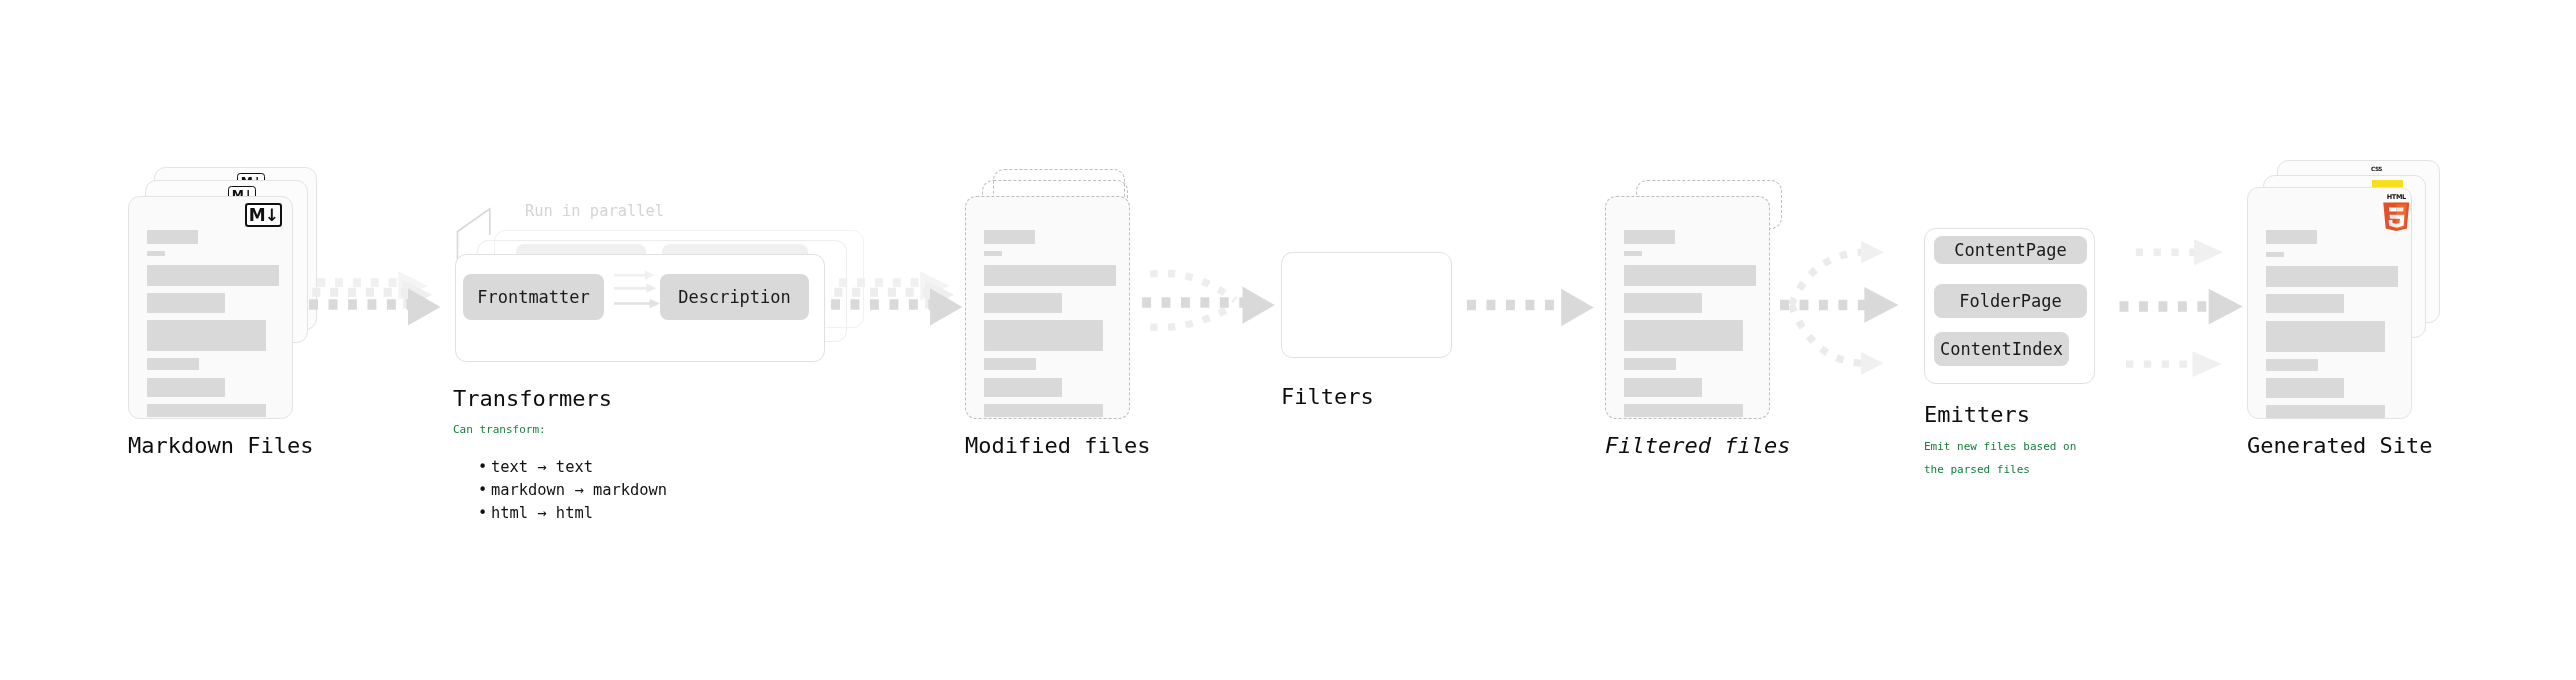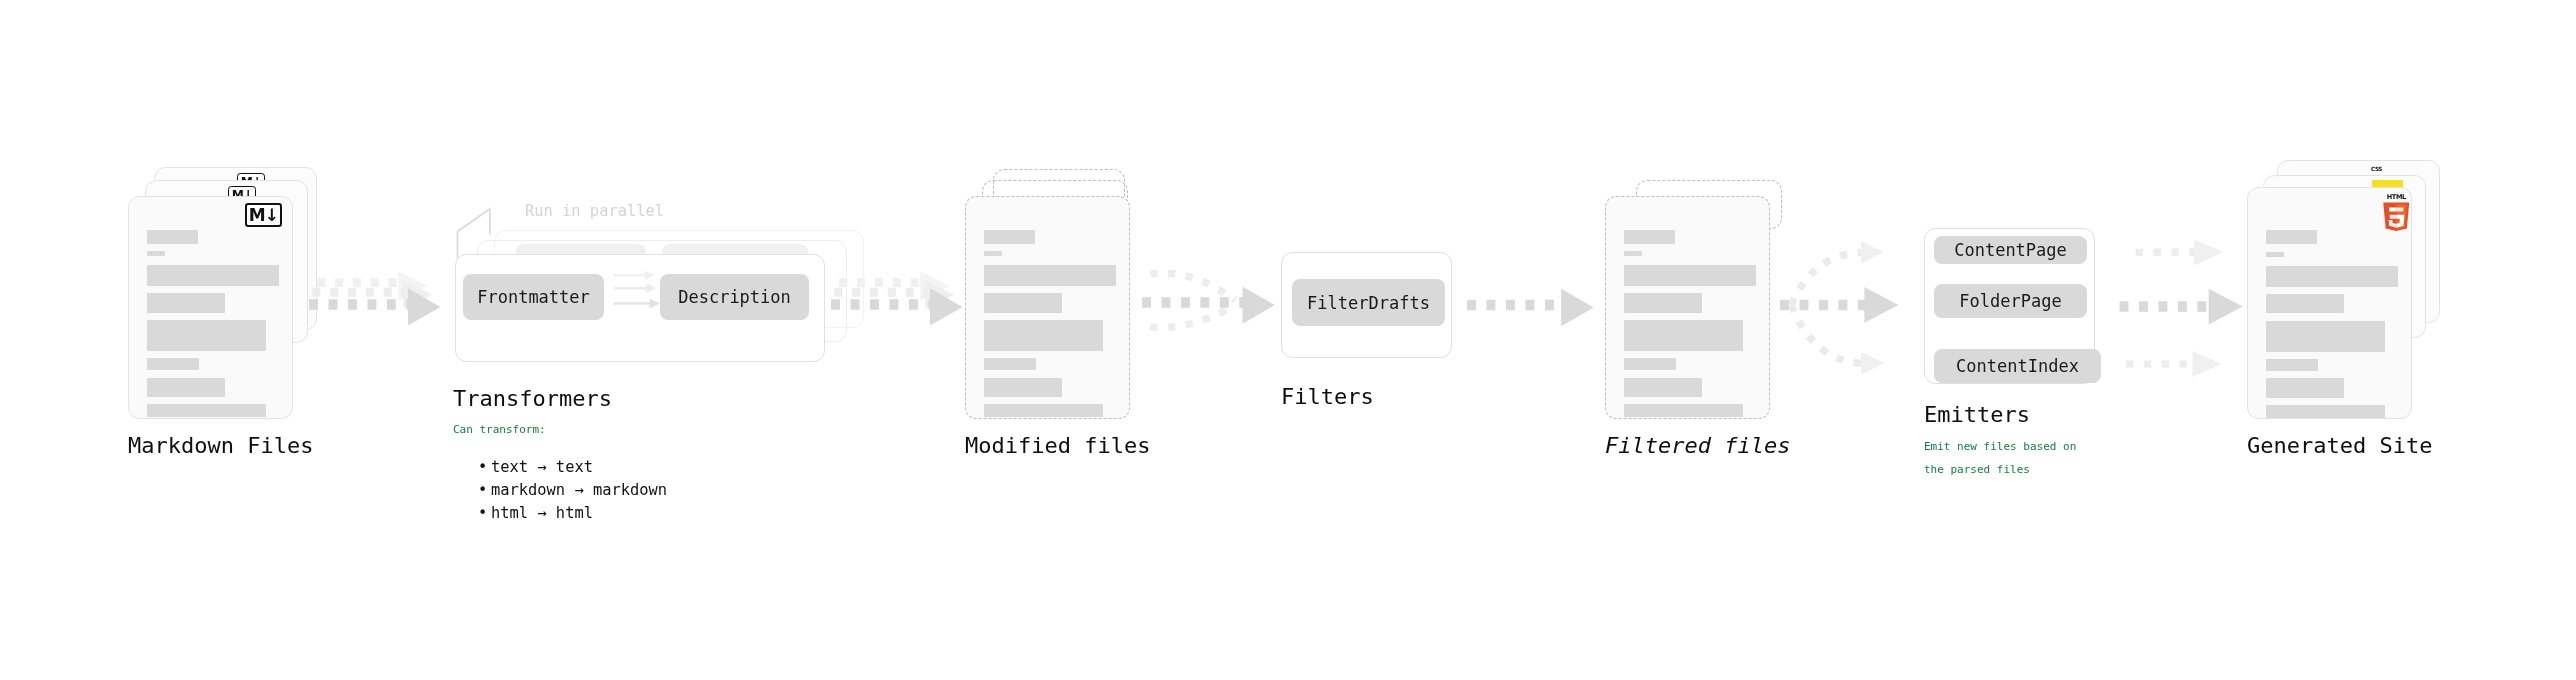--- a/index.html
+++ b/index.html
@@ -294,7 +294,6 @@
   </svg>
 
   <div class="groupbox" style="left:1281px; top:252px; width:171px; height:106px;"></div>
-  <div class="pill" style="left:1292px; top:279px; width:153px; height:47px;">FilterDrafts</div>
 
   <div class="title" style="left:1281px; top:384px;">Filters</div>
 

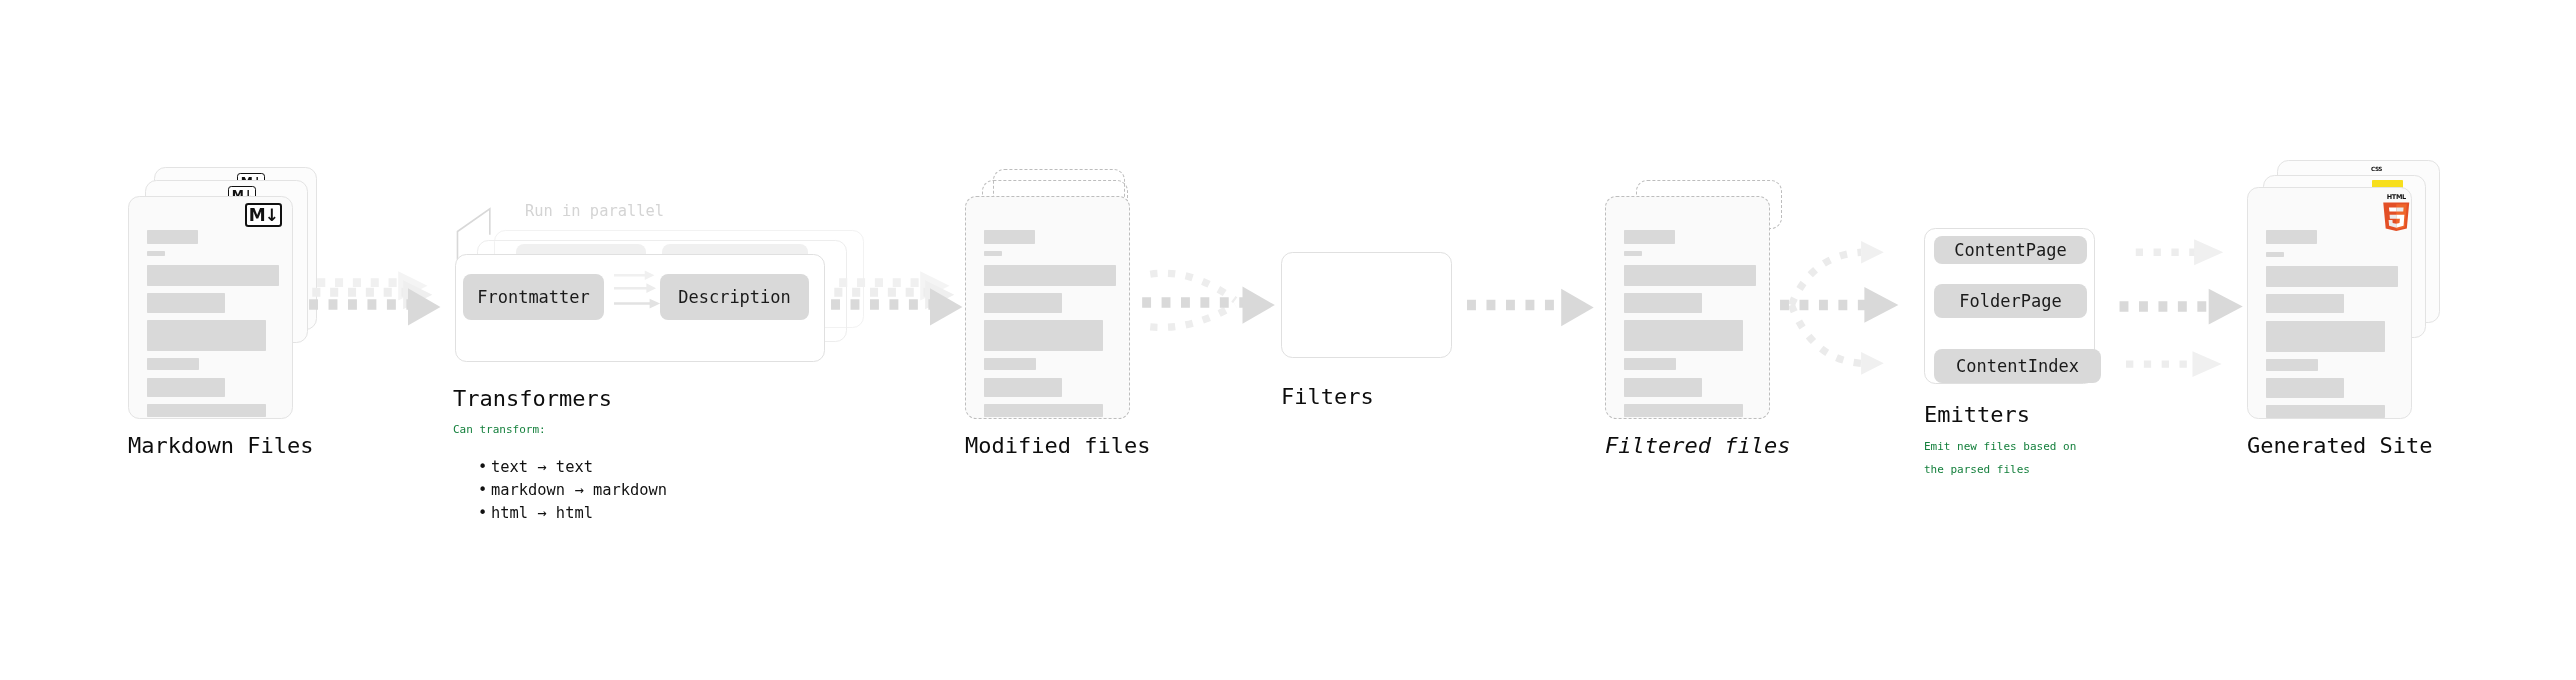--- a/index.html
+++ b/index.html
@@ -336,7 +336,7 @@
   <div class="groupbox" style="left:1924px; top:228px; width:171px; height:156px;"></div>
   <div class="pill" style="left:1934px; top:236px; width:153px; height:28px;">ContentPage</div>
   <div class="pill" style="left:1934px; top:284px; width:153px; height:34px;">FolderPage</div>
-  <div class="pill" style="left:1934px; top:332px; width:167px; height:34px;margin-top:17px;">ContentIndex</div>
+  <div class="pill" style="left:1934px; top:332px; width:135px; height:34px;">ContentIndex</div>
 
   <div class="title" style="left:1924px; top:402px;">Emitters</div>
   <div class="desc" style="left:1924px; top:435px;">Emit new files based on

